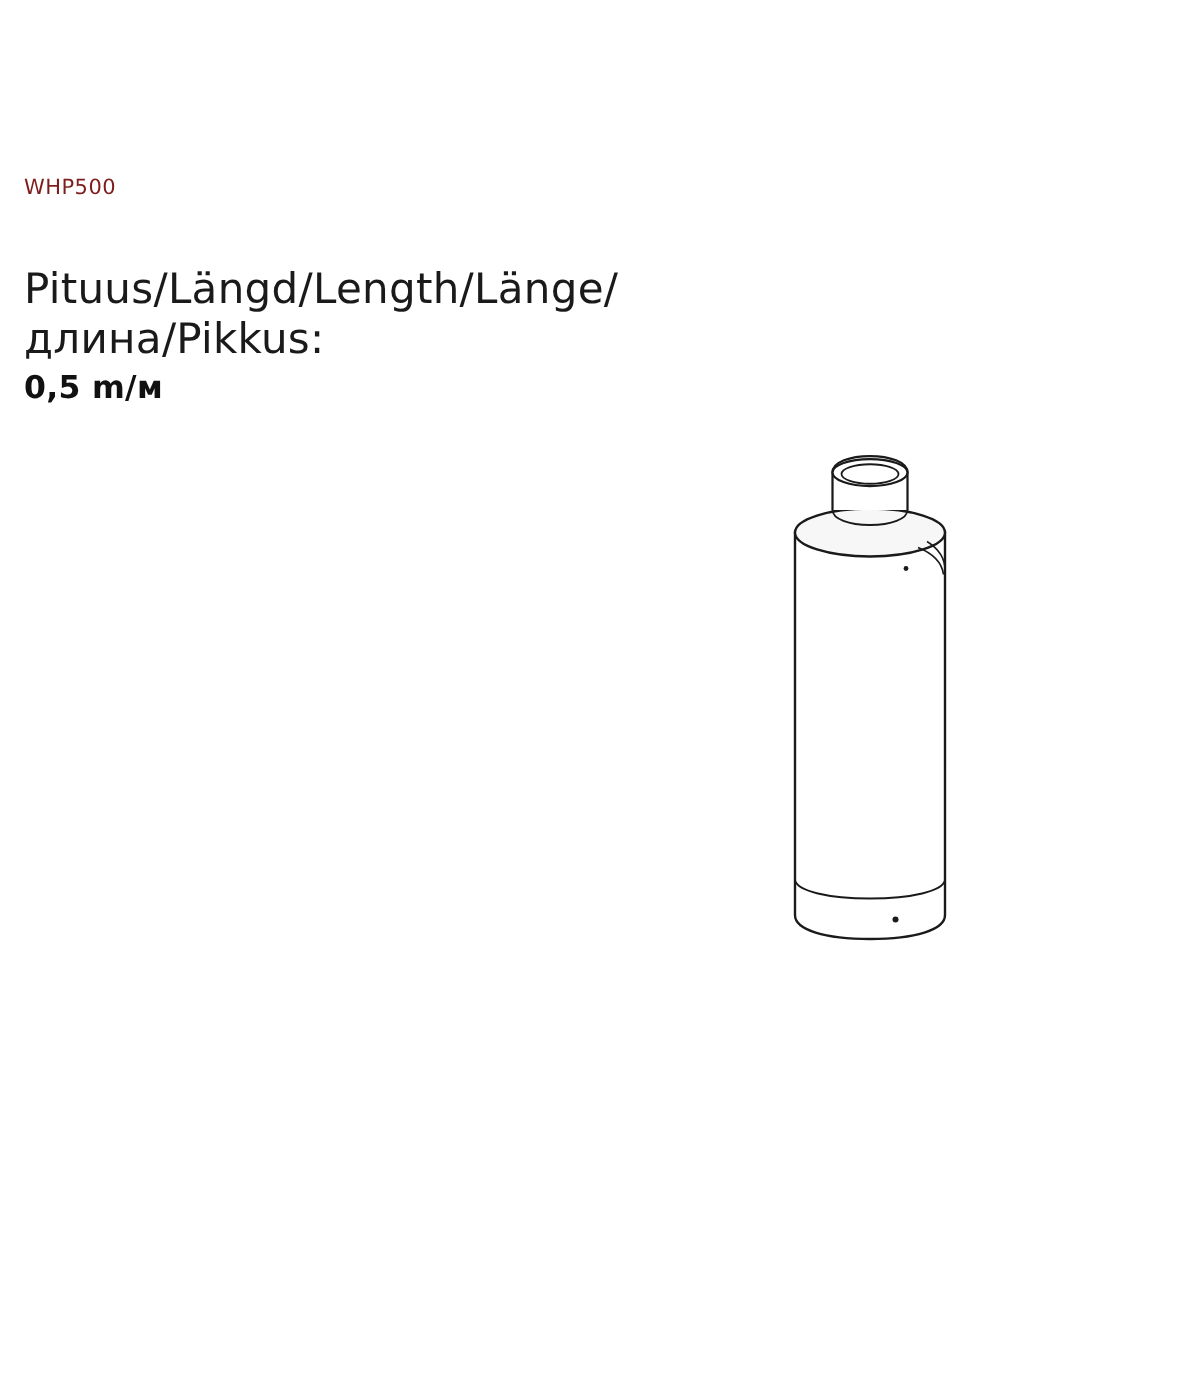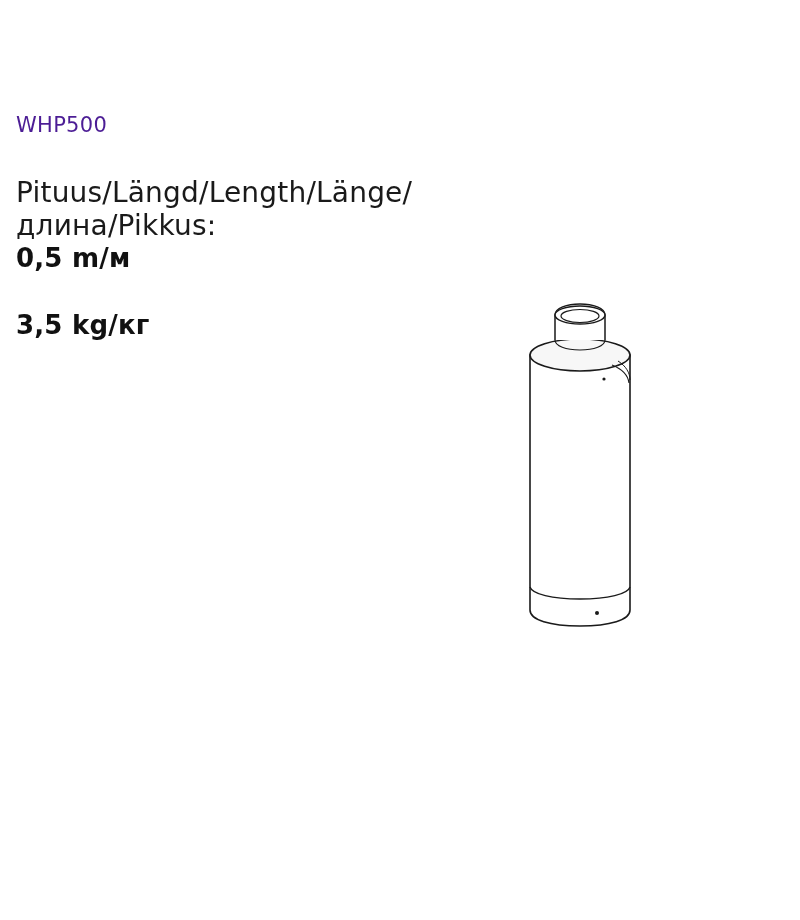--- a/index.html
+++ b/index.html
@@ -27,10 +27,10 @@
     width: 430px;
   }
   .product-code {
-    font-size: 21px;
+    font-size: 14px;
     line-height: 30px;
     letter-spacing: 0.3px;
-    color: #4c1d95;
+    color: #7f1d1d;
     margin-bottom: 36px;
   }
   .spec-group {

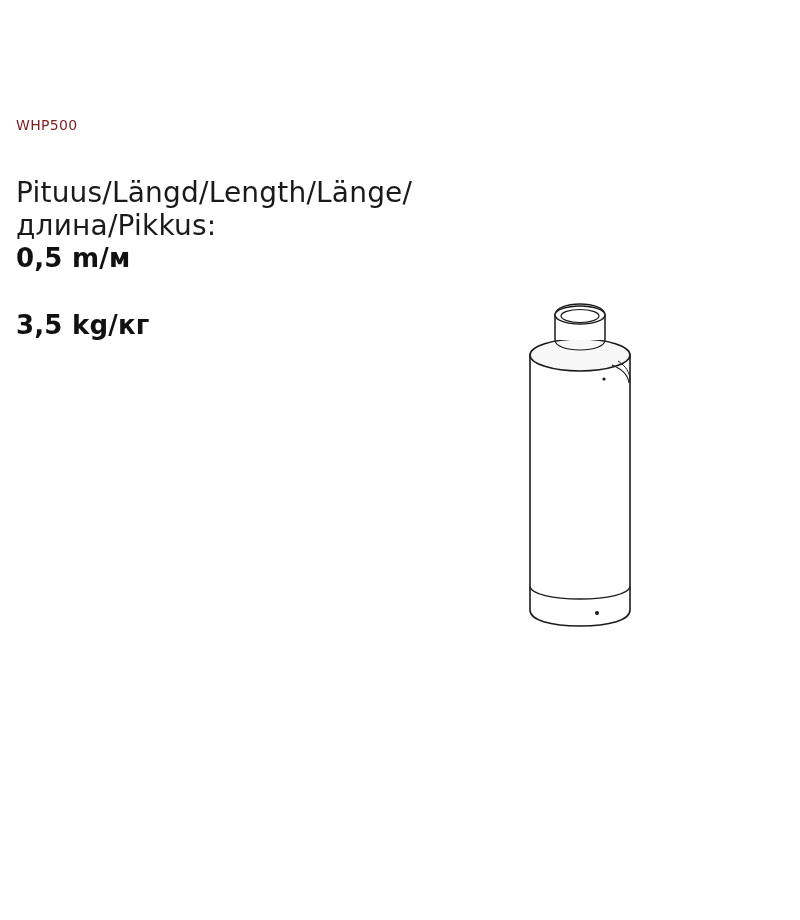--- a/index.html
+++ b/index.html
@@ -44,7 +44,7 @@
     white-space: pre-line;
   }
   .spec-value {
-    font-size: 26px;
+    font-size: 21px;
     line-height: 33px;
     font-weight: bold;
     letter-spacing: 0.2px;

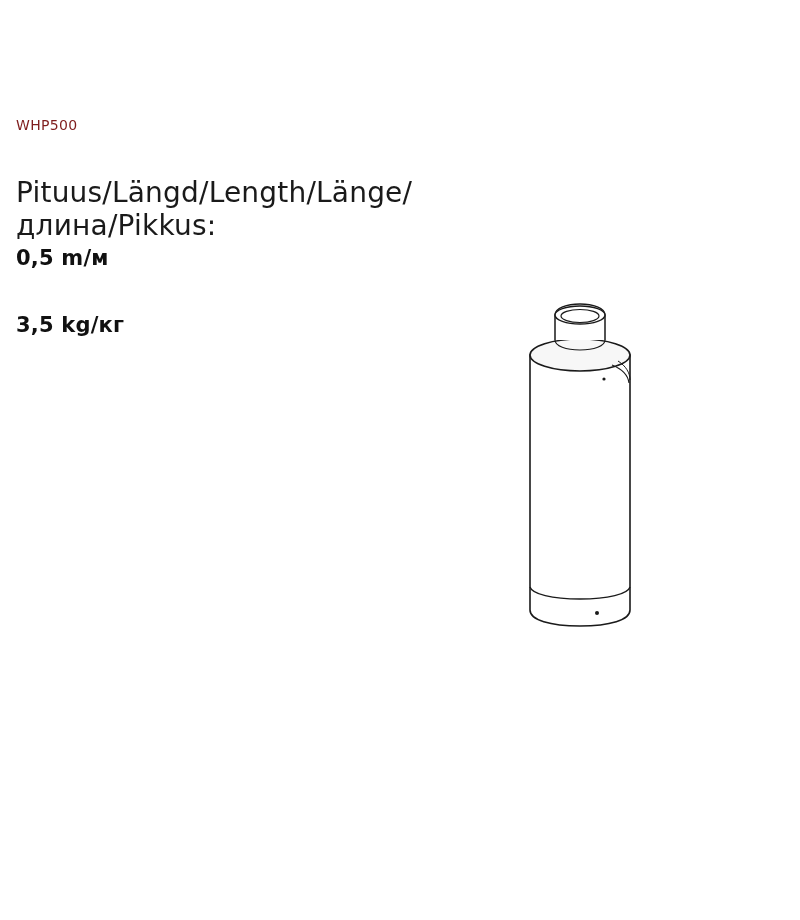--- a/index.html
+++ b/index.html
@@ -80,7 +80,6 @@
     </div>
 
     <div class="spec-group">
-      <div class="spec-value">3,5 kg/кг</div>
     </div>
 
   </div>

